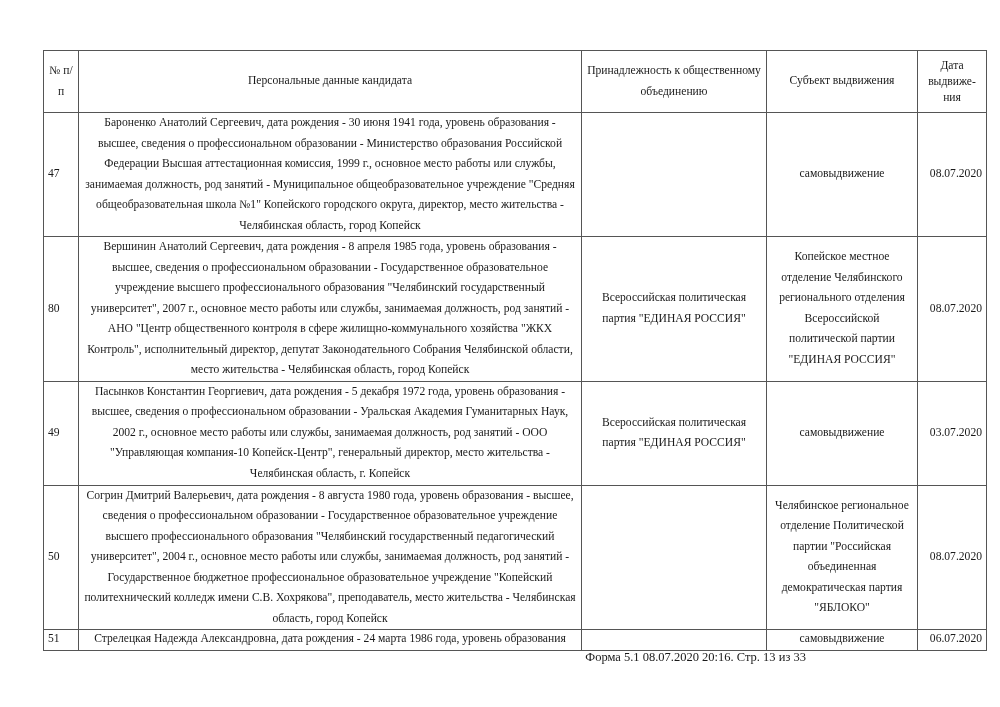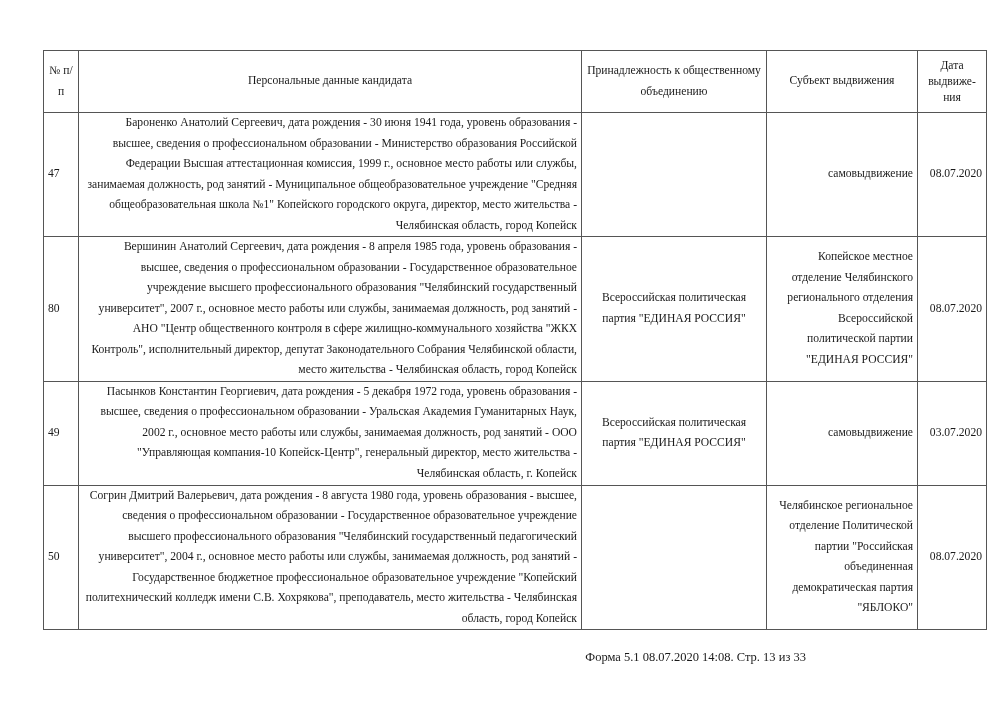--- a/index.html
+++ b/index.html
@@ -51,7 +51,7 @@
     tr.row-51 { height: 21px; }
 
     td.num { }
-    td.data { text-align: right; padding-left: 6px; padding-right: 6px; }
+    td.data { text-align: center; padding-left: 6px; padding-right: 6px; }
     td.party { text-align: center; padding: 0 10px; margin-top: 24px; }
     td.subj { text-align: right; padding: 0 8px; }
     td.date { text-align: right; padding: 0 2px; }

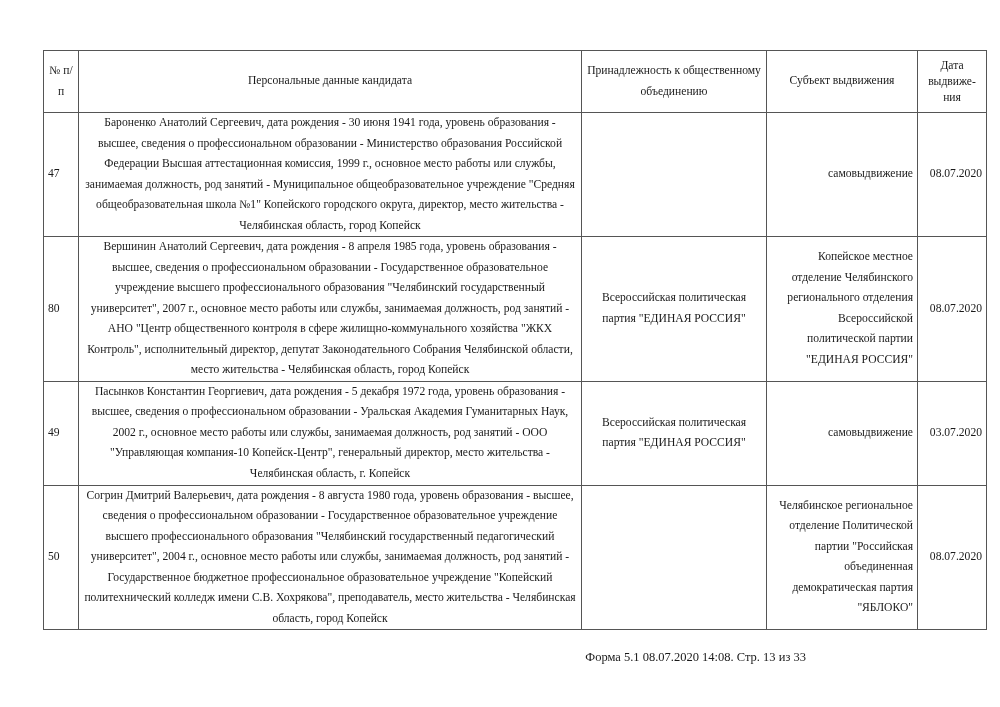--- a/index.html
+++ b/index.html
@@ -53,7 +53,7 @@
     td.num { }
     td.data { text-align: center; padding-left: 6px; padding-right: 6px; }
     td.party { text-align: center; padding: 0 10px; margin-top: 24px; }
-    td.subj { text-align: right; padding: 0 8px; }
+    td.subj { text-align: center; padding: 0 8px; }
     td.date { text-align: right; padding: 0 2px; }
 
     tr.row-51 td { line-height: 18px; vertical-align: top; }

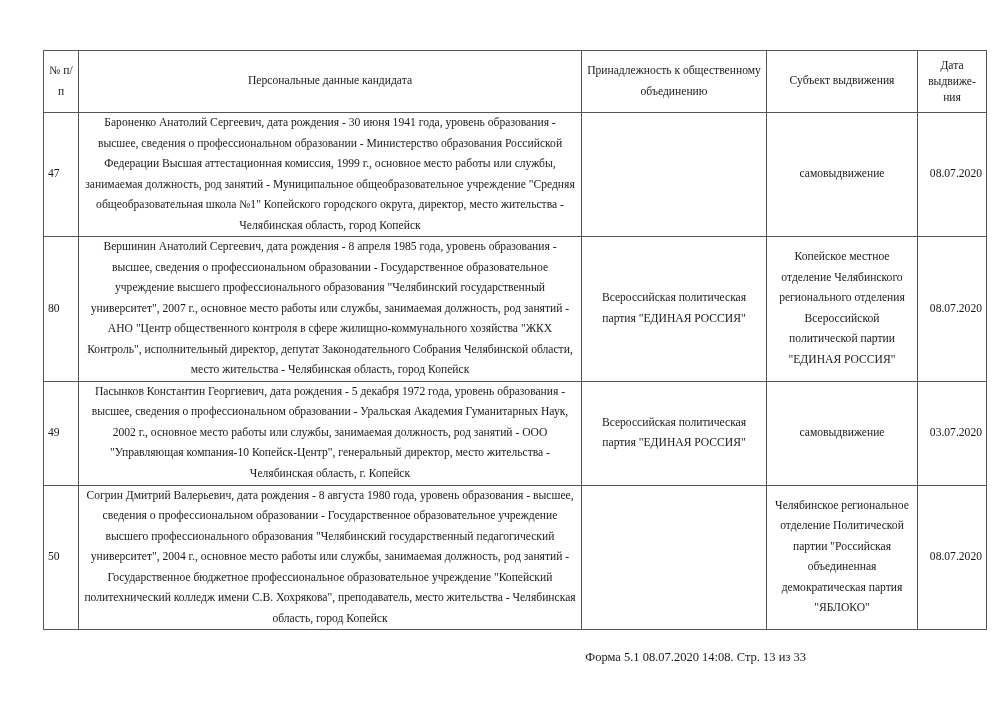--- a/index.html
+++ b/index.html
@@ -118,6 +118,13 @@
         <td class="subj">Челябинское региональное отделение Политической партии "Российская объединенная демократическая партия "ЯБЛОКО"</td>
         <td class="date">08.07.2020</td>
       </tr>
+      <tr class="row-51">
+        <td class="num">51</td>
+        <td class="data">Стрелецкая Надежда Александровна, дата рождения - 24 марта 1986 года, уровень образования</td>
+        <td class="party"></td>
+        <td class="subj">самовыдвижение</td>
+        <td class="date">06.07.2020</td>
+      </tr>
     </tbody>
   </table>
 

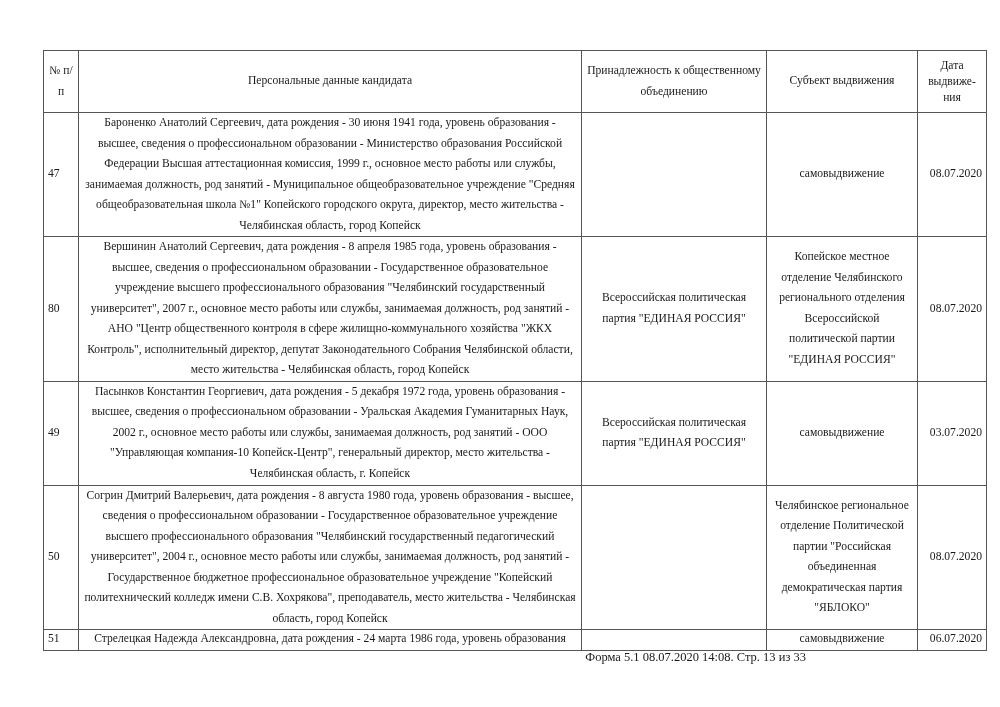--- a/index.html
+++ b/index.html
@@ -128,7 +128,7 @@
     </tbody>
   </table>
 
-  <div class="footer">Форма 5.1 08.07.2020 14:08. Стр. 13 из 33</div>
+  <div class="footer">Форма 5.1 08.07.2020 20:16. Стр. 13 из 33</div>
 </div>
 
 </body></html>

